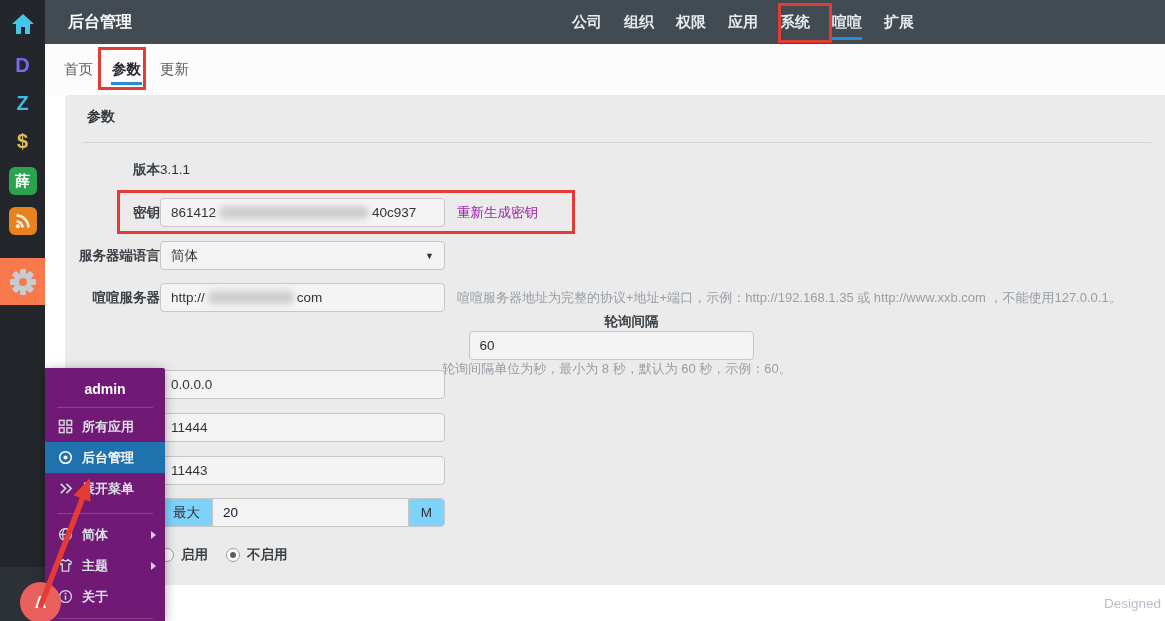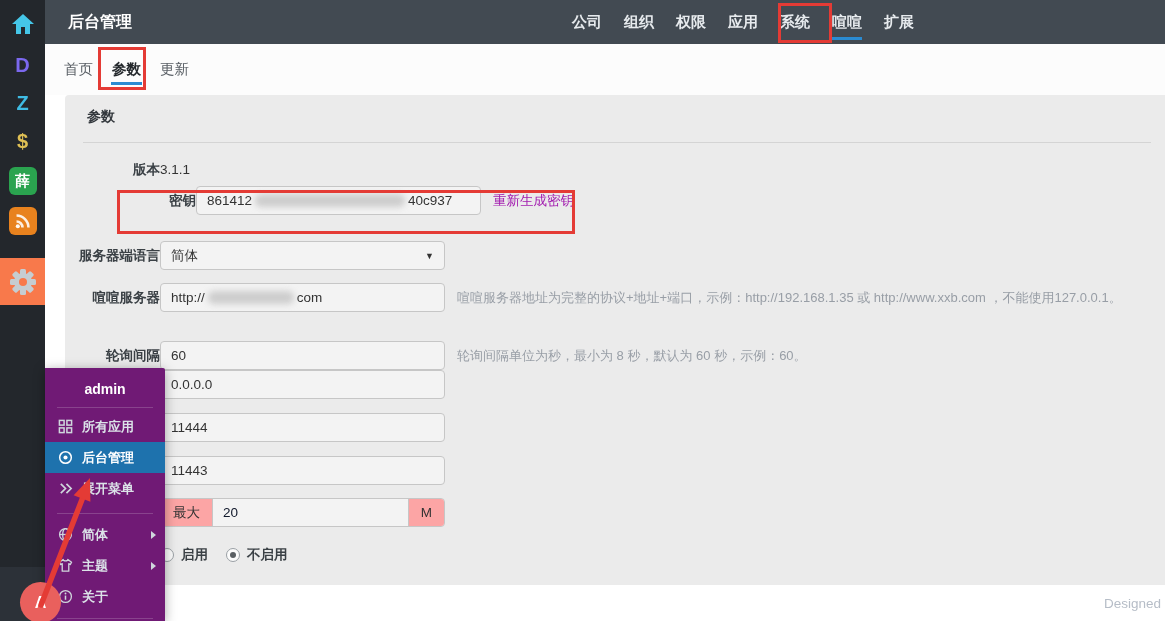--- a/index.html
+++ b/index.html
@@ -116,7 +116,7 @@
       <span class="fval">3.1.1</span>
     </div>
 
-    <div class="frow" style="top:91px;padding-left:36px;">
+    <div class="frow" style="top:103px;">
       <span class="flbl">密钥</span>
       <div class="ibox">
         <span>861412</span>

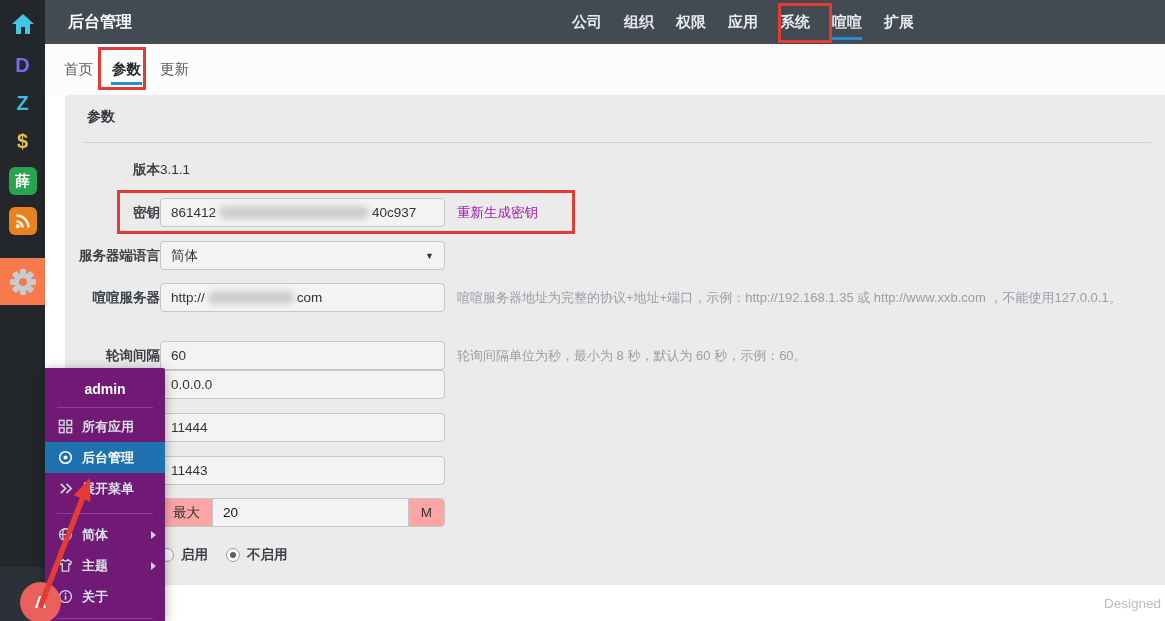--- a/index.html
+++ b/index.html
@@ -144,7 +144,7 @@
       <span class="help">喧喧服务器地址为完整的协议+地址+端口，示例：http://192.168.1.35 或 http://www.xxb.com ，不能使用127.0.0.1。</span>
     </div>
 
-    <div class="frow" style="top:246px;">
+    <div class="frow" style="top:218px;flex-direction:column;">
       <span class="flbl">轮询间隔</span>
       <input class="ibox" readonly="" value="60" style="">
       <span class="help">轮询间隔单位为秒，最小为 8 秒，默认为 60 秒，示例：60。</span>

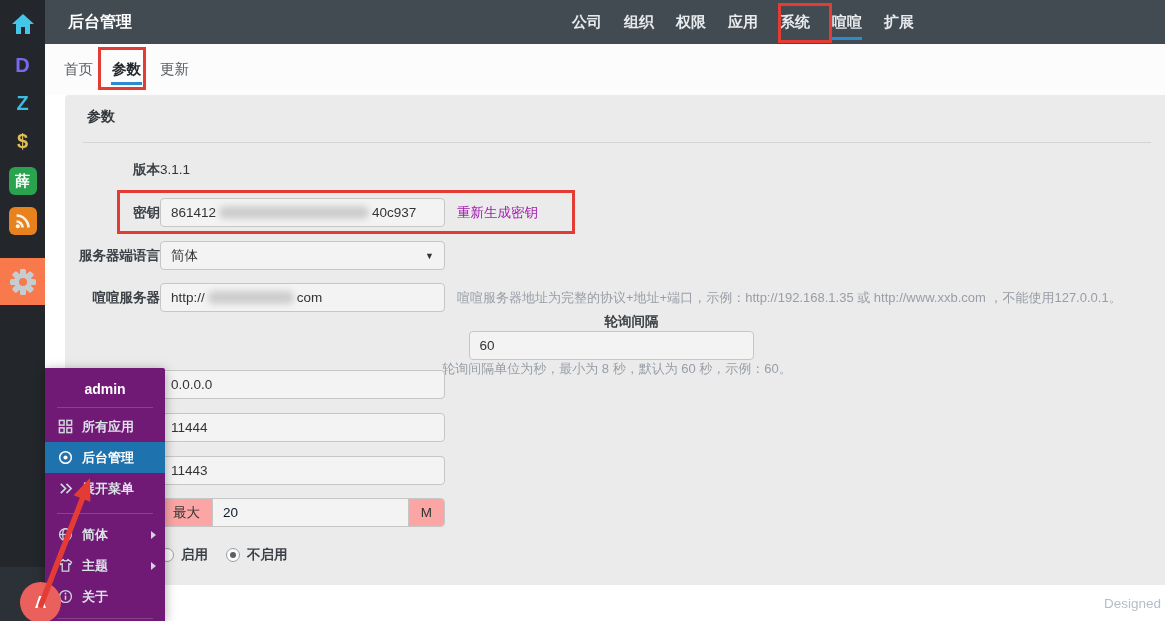--- a/index.html
+++ b/index.html
@@ -36,7 +36,7 @@
   .selbox { justify-content:space-between; cursor:pointer; }
   .sel-caret { font-size:9px; color:#333; }
   .igroup { width:285px; height:29px; flex:none; display:flex; border:1px solid #c6c6c6; border-radius:4px; background:#f3f3f3; overflow:hidden; }
-  .iaddon { display:flex; align-items:center; padding:0 12px; font-size:13.5px; color:#333; background:#fca5a5; flex:none;text-align:right; }
+  .iaddon { display:flex; align-items:center; padding:0 12px; font-size:13.5px; color:#333; background:#7dd3fc; flex:none;text-align:right; }
   .iaddon.first { border-right:1px solid #c6c6c6; }
   .iaddon.last { border-left:1px solid #c6c6c6; }
   .icell { flex:1; display:flex; align-items:center; padding:0 10px; font-size:13.5px; color:#0f172a; }

